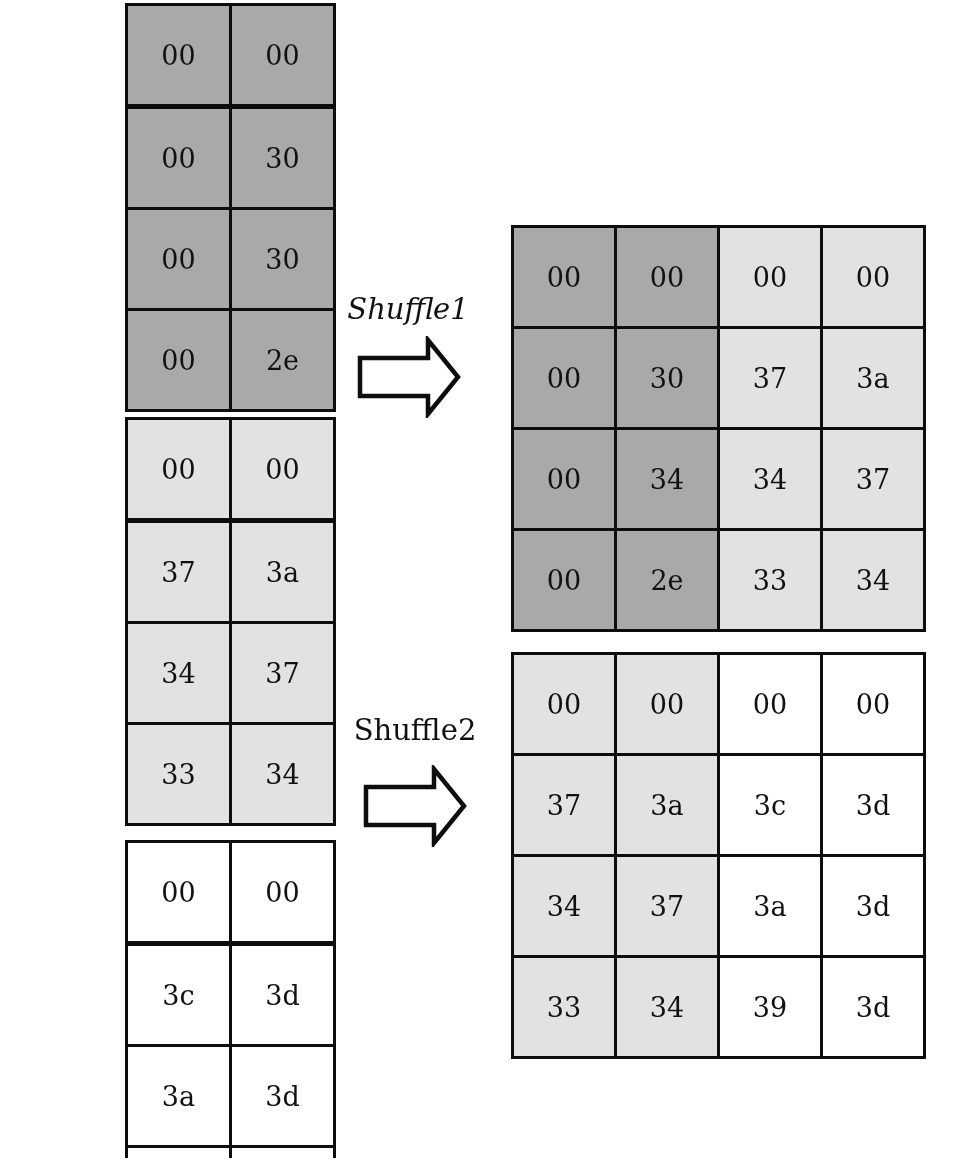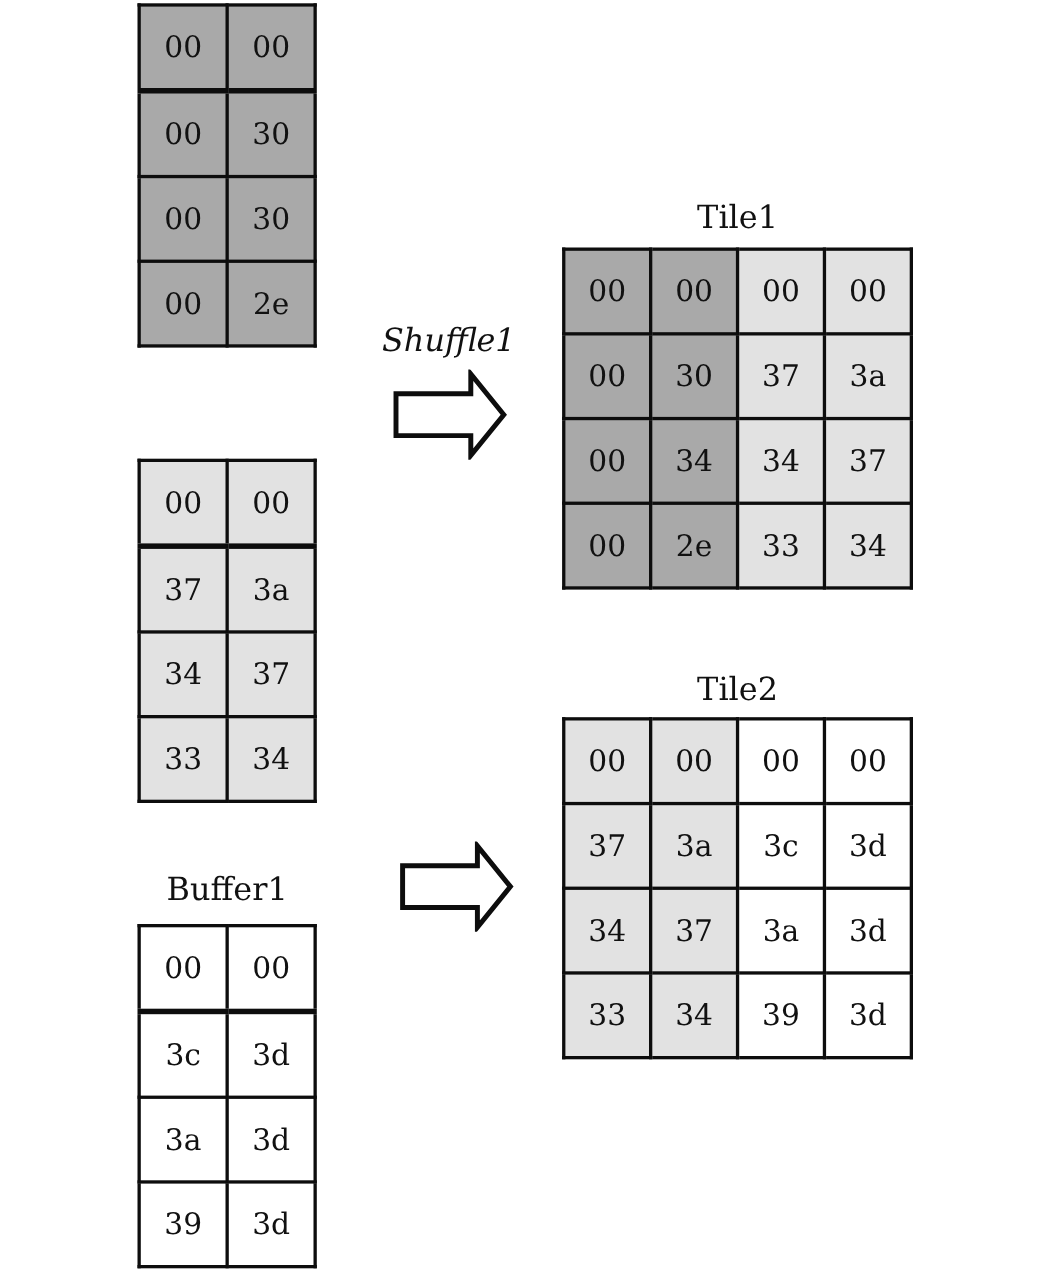--- a/index.html
+++ b/index.html
@@ -21,7 +21,7 @@
     vertical-align: middle;
     font-size: 27px;
     color: #111111;
-    padding: 0;
+    padding: 12px;
   }
   .buf td { width: 77px; height: 74px; }
   .buf tr:first-child td { border-bottom-width: 5px; }

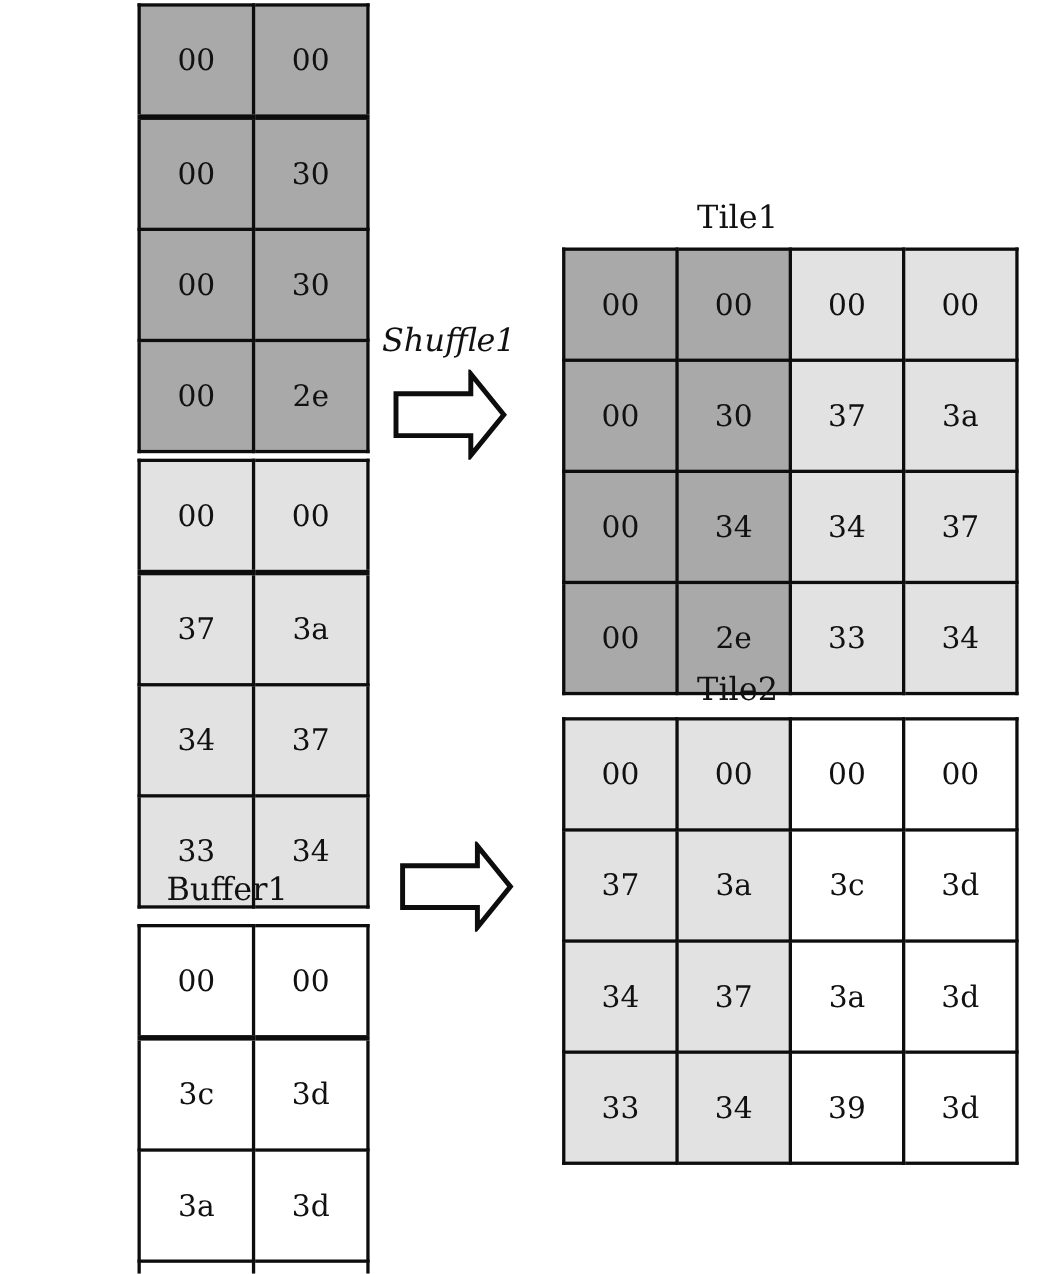--- a/index.html
+++ b/index.html
@@ -122,7 +122,6 @@
     <path d="M4 22 L72 22 L72 4 L102 41 L72 78 L72 60 L4 60 Z" fill="#ffffff" stroke="#0d0d0d" stroke-width="4.5" stroke-linejoin="miter"></path>
   </svg>
 
-  <div class="abs lbl" style="left:511px; top:180px; width:319px;">Tile1</div>
   <table class="abs tile tile1" style="left:511px; top:225px;">
     <tbody>
         <tr>

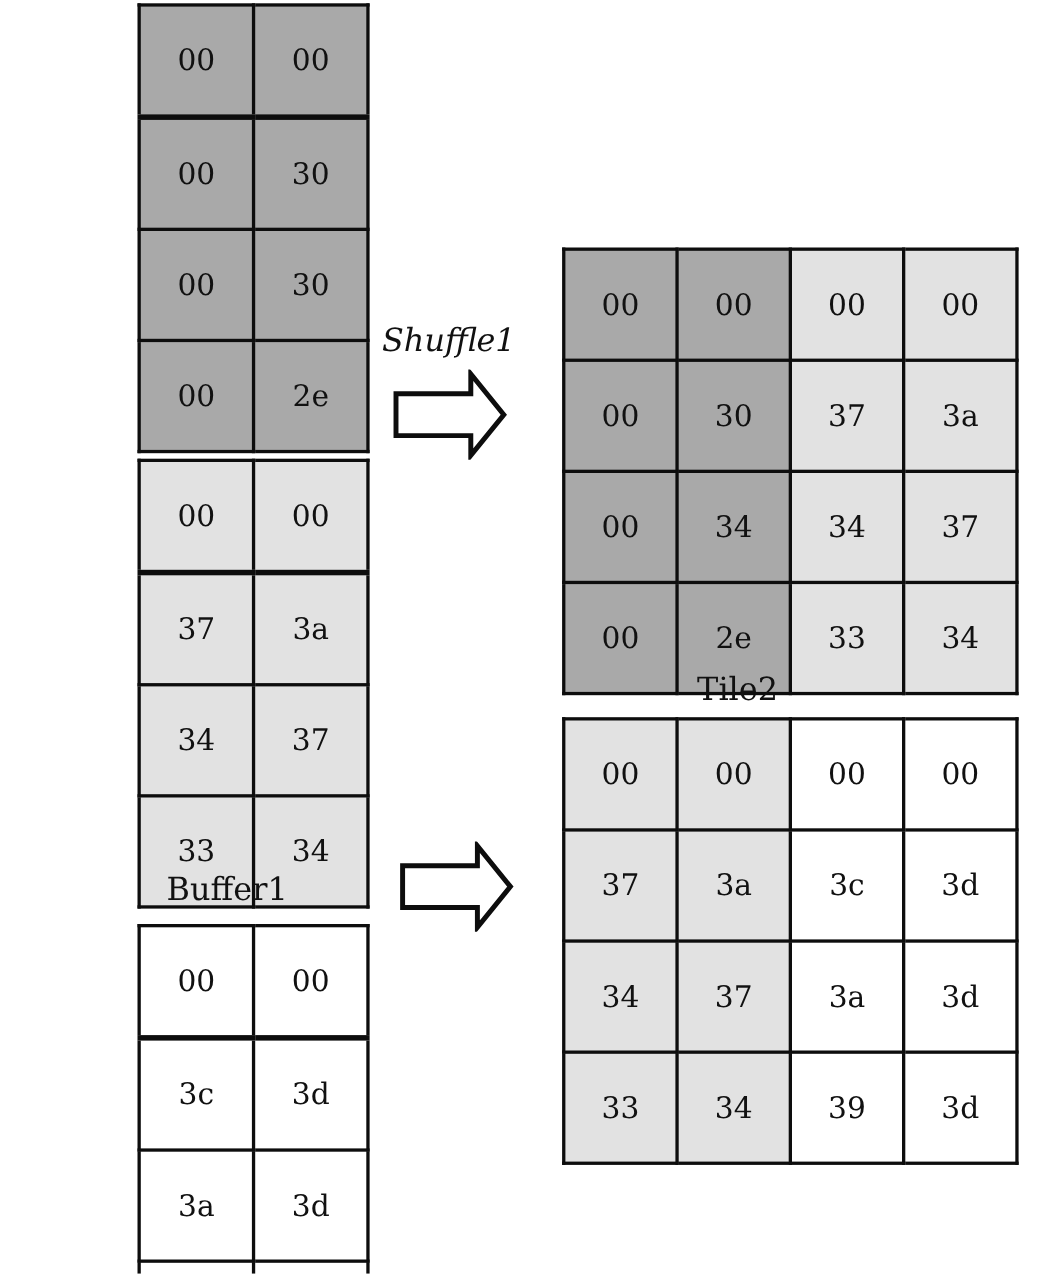--- a/index.html
+++ b/index.html
@@ -151,7 +151,6 @@
   </tbody>
     </table>
 
-  <div class="abs lbl" style="left:511px; top:609px; width:319px;">Tile2</div>
   <table class="abs tile tile2" style="left:511px; top:652px;">
     <tbody>
         <tr>

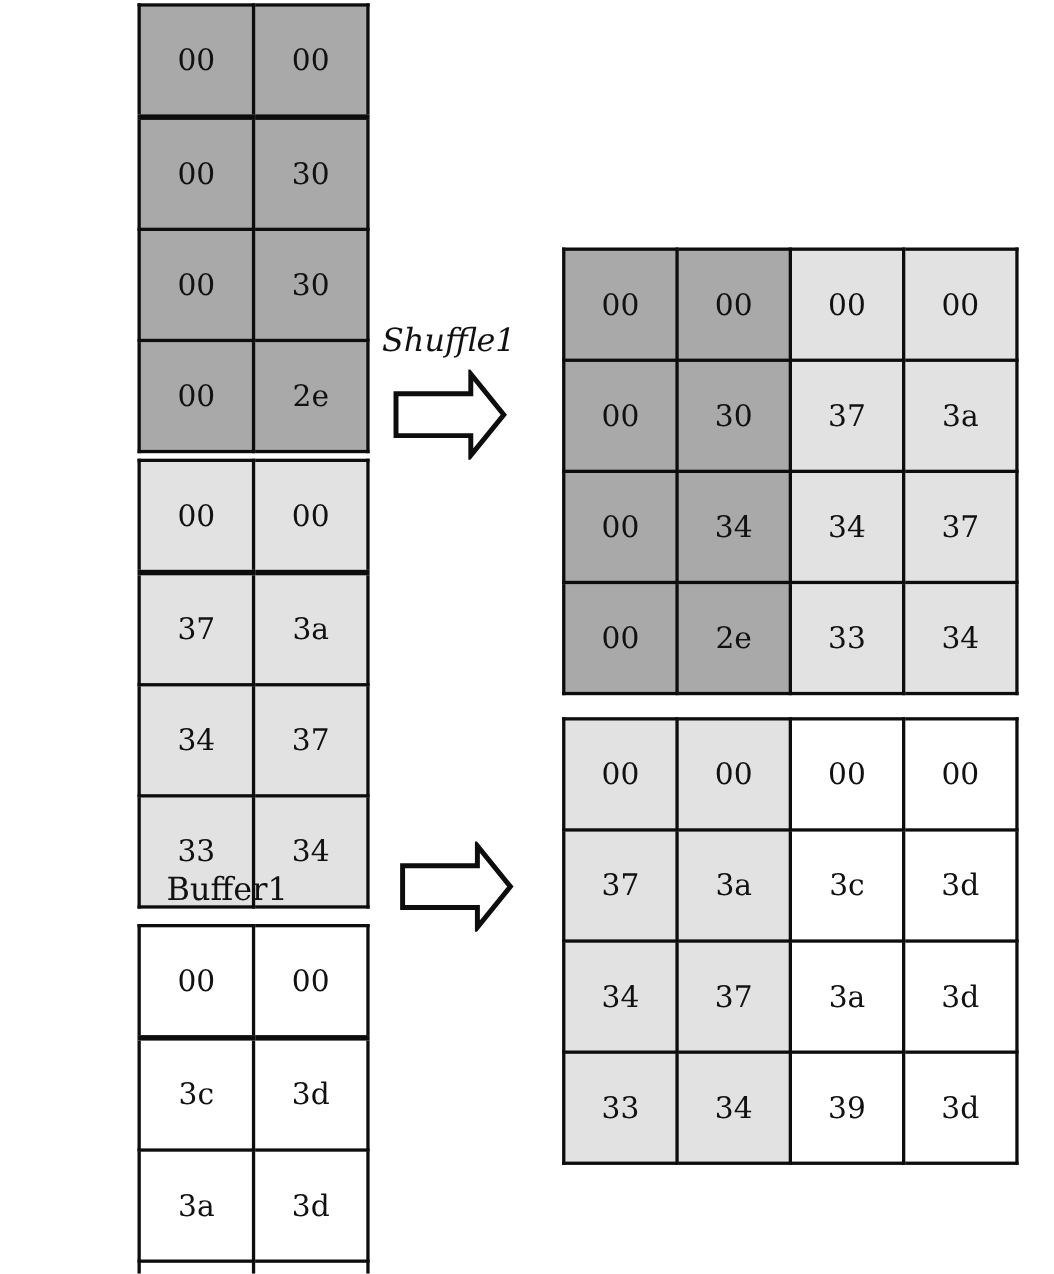--- a/index.html
+++ b/index.html
@@ -118,6 +118,7 @@
     <path d="M4 22 L72 22 L72 4 L102 41 L72 78 L72 60 L4 60 Z" fill="#ffffff" stroke="#0d0d0d" stroke-width="4.5" stroke-linejoin="miter"></path>
   </svg>
 
+  <div class="abs lbl" style="left:345px; top:713px; width:140px;">Shuffle2</div>
   <svg class="abs arrow-svg" style="left:362px; top:765px;" width="106" height="82" viewBox="0 0 106 82">
     <path d="M4 22 L72 22 L72 4 L102 41 L72 78 L72 60 L4 60 Z" fill="#ffffff" stroke="#0d0d0d" stroke-width="4.5" stroke-linejoin="miter"></path>
   </svg>

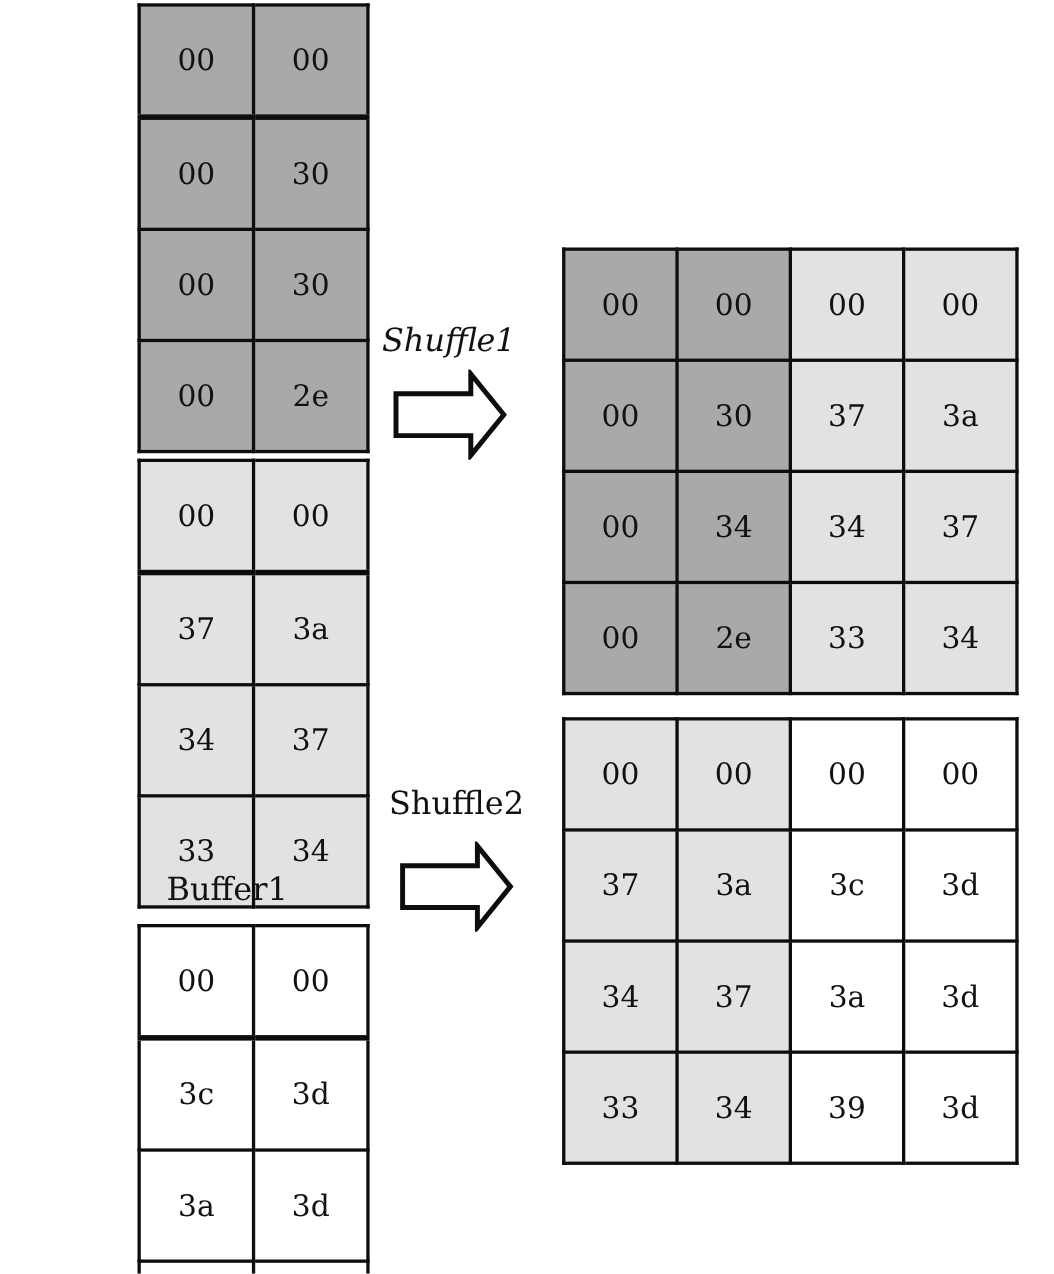--- a/index.html
+++ b/index.html
@@ -91,7 +91,6 @@
   </tbody>
     </table>
 
-  <div class="abs lbl" style="left:125px; top:791px; width:163px;">Buffer1</div>
   <table class="abs buf fill-white" style="left:125px; top:840px;">
     <tbody>
         <tr>

